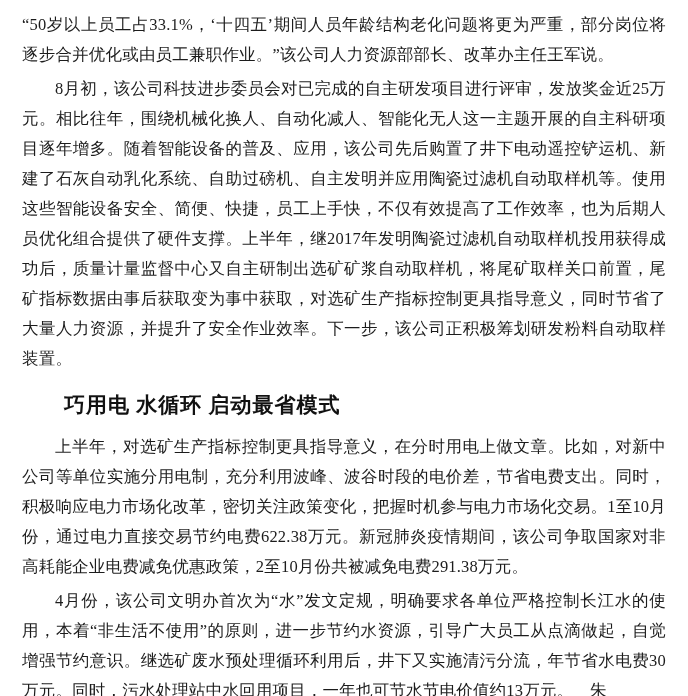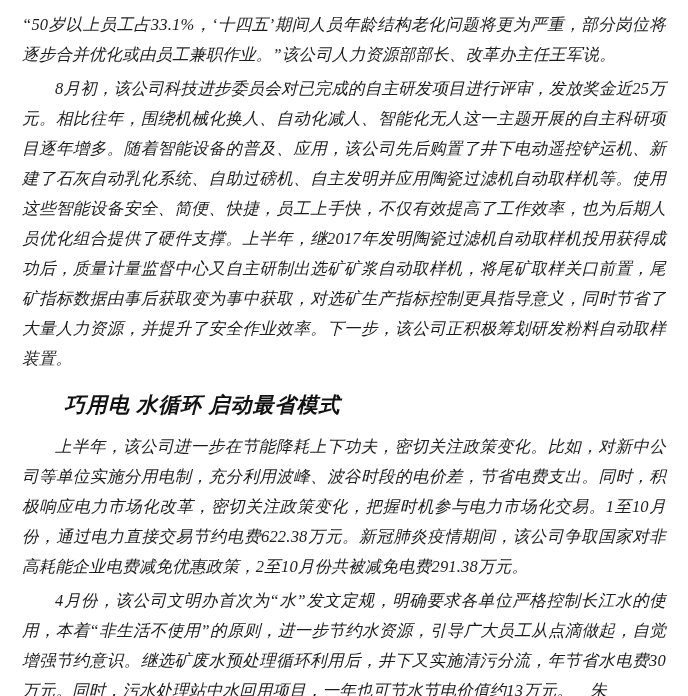--- a/index.html
+++ b/index.html
@@ -20,7 +20,6 @@
     box-sizing: border-box;
     padding: 8px 22px 0 22px;
     position: relative;
-    font-style: italic;
   }
   p.body-para {
     margin: 0 0 4px 0;

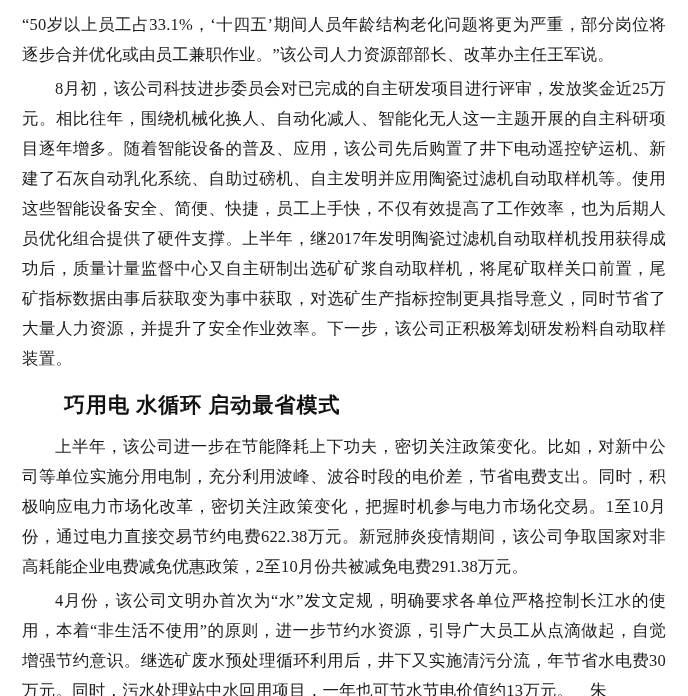--- a/index.html
+++ b/index.html
@@ -59,7 +59,7 @@
 
   <h2 class="section-heading">巧用电  水循环  启动最省模式</h2>
 
-  <p class="body-para indent">上半年，该公司进一步在节能降耗上下功夫，密切关注政策变化。比如，对新中公司等单位实施分用电制，充分利用波峰、波谷时段的电价差，节省电费支出。同时，积极响应电力市场化改革，密切关注政策变化，把握时机参与电力市场化交易。1至10月份，通过电力直接交易节约电费622.38万元。新冠肺炎疫情期间，该公司争取国家对非高耗能企业电费减免优惠政策，2至10月份共被减免电费291.38万元。</p>
+  <p class="body-para indent">上半年，对选矿生产指标控制更具指导意义，在分时用电上做文章。比如，对新中公司等单位实施分用电制，充分利用波峰、波谷时段的电价差，节省电费支出。同时，积极响应电力市场化改革，密切关注政策变化，把握时机参与电力市场化交易。1至10月份，通过电力直接交易节约电费622.38万元。新冠肺炎疫情期间，该公司争取国家对非高耗能企业电费减免优惠政策，2至10月份共被减免电费291.38万元。</p>
 
   <p class="body-para indent">4月份，该公司文明办首次为“水”发文定规，明确要求各单位严格控制长江水的使用，本着“非生活不使用”的原则，进一步节约水资源，引导广大员工从点滴做起，自觉增强节约意识。继选矿废水预处理循环利用后，井下又实施清污分流，年节省水电费30万元。同时，污水处理站中水回用项目，一年也可节水节电价值约13万元。　朱</p>
 

